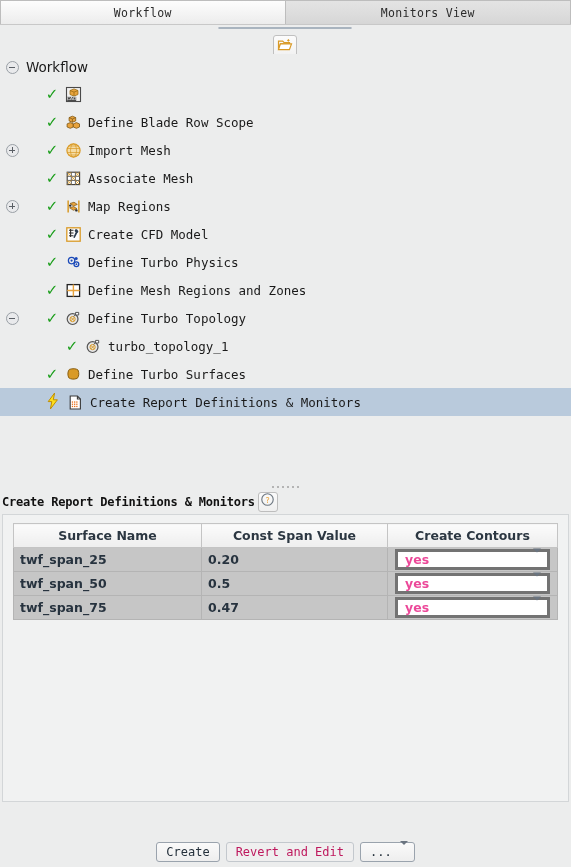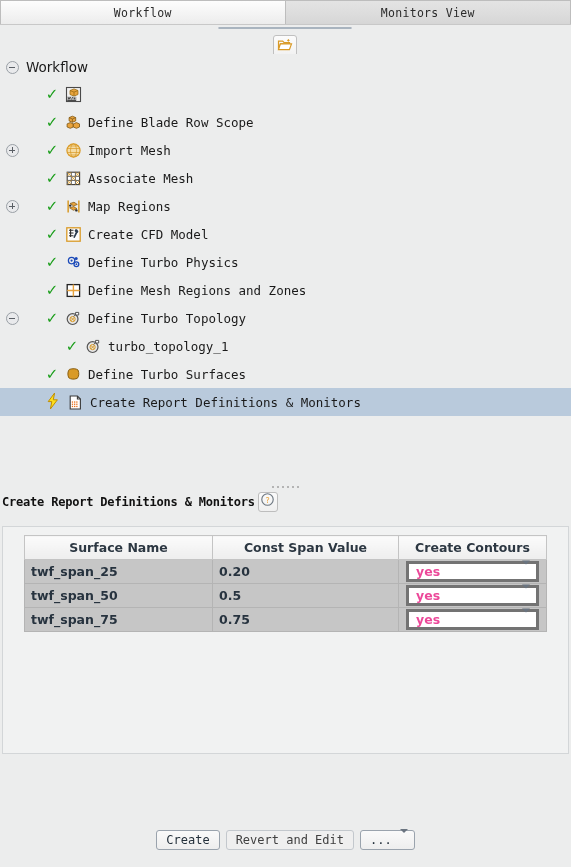--- a/index.html
+++ b/index.html
@@ -144,11 +144,11 @@
 
   
   .taskpanel {
-    margin: 12px 2px;
-    height: 228px;
+    margin: 0 2px;
+    height: 288px;
     background: #f1f2f2;
     border: 1px solid #d3d6d8;
-    padding: 8px 21px;
+    padding: 8px 10px;
   }
   table.grid {
     width: 100%;

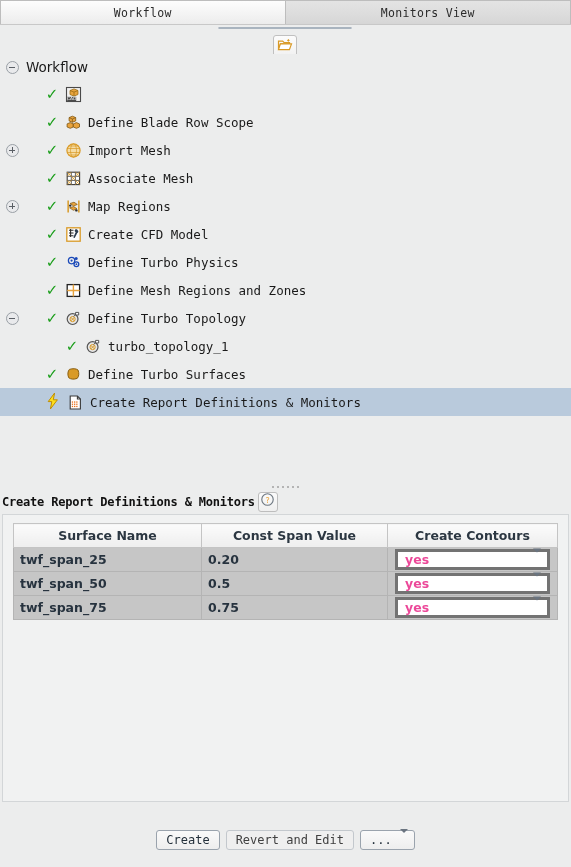--- a/index.html
+++ b/index.html
@@ -552,7 +552,7 @@
         </tr>
         <tr>
           <td>twf_span_75</td>
-          <td>0.75</td>
+          <td>0.47</td>
           <td class="cellcombo">
             <div class="cellsel">
               <span>yes</span>

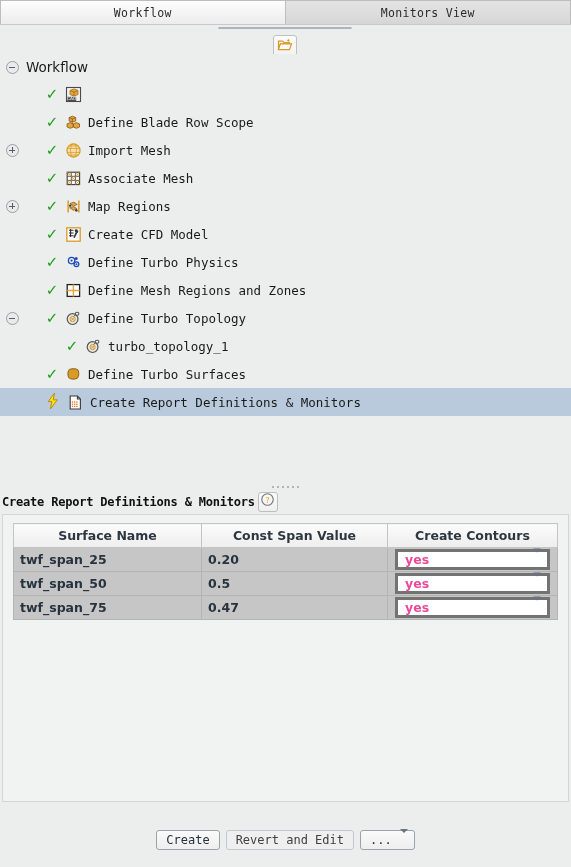--- a/index.html
+++ b/index.html
@@ -195,7 +195,7 @@
 
   
   .footer {
-    position: absolute; left: 0; bottom: 12px;
+    position: absolute; left: 0; bottom: 0;
     width: 571px; height: 30px;
     display: flex; align-items: center; justify-content: center; gap: 0px;
     background: #eceded;

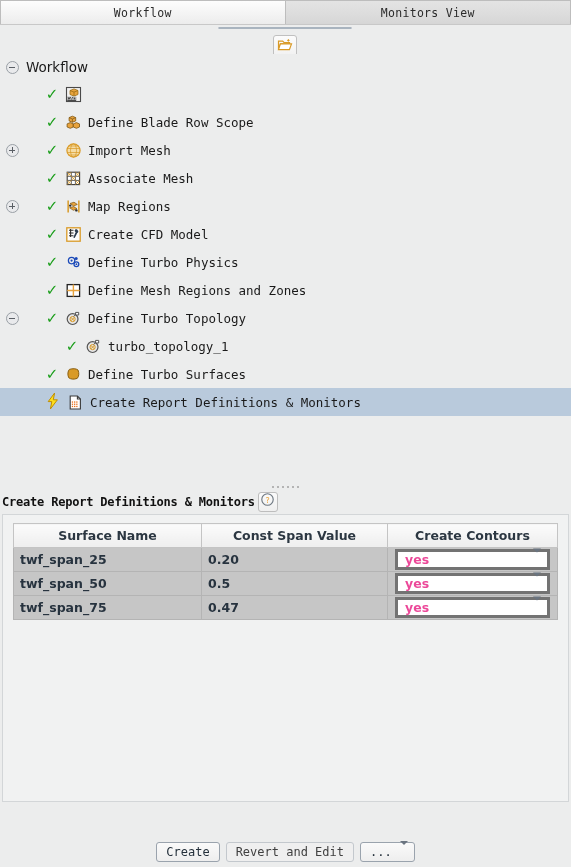--- a/index.html
+++ b/index.html
@@ -211,7 +211,7 @@
     font-size: 12px; color: #24303b;
     margin: 0 3px;
   }
-  .fbtn.disabled { color: #404040; border-color: #c3c8cd; background: #efefef; }
+  .fbtn.disabled { color: #be185d; border-color: #c3c8cd; background: #efefef; }
   .fbtn.menu { padding: 0 6px 0 9px; gap: 8px; }
 </style>
 </head>

